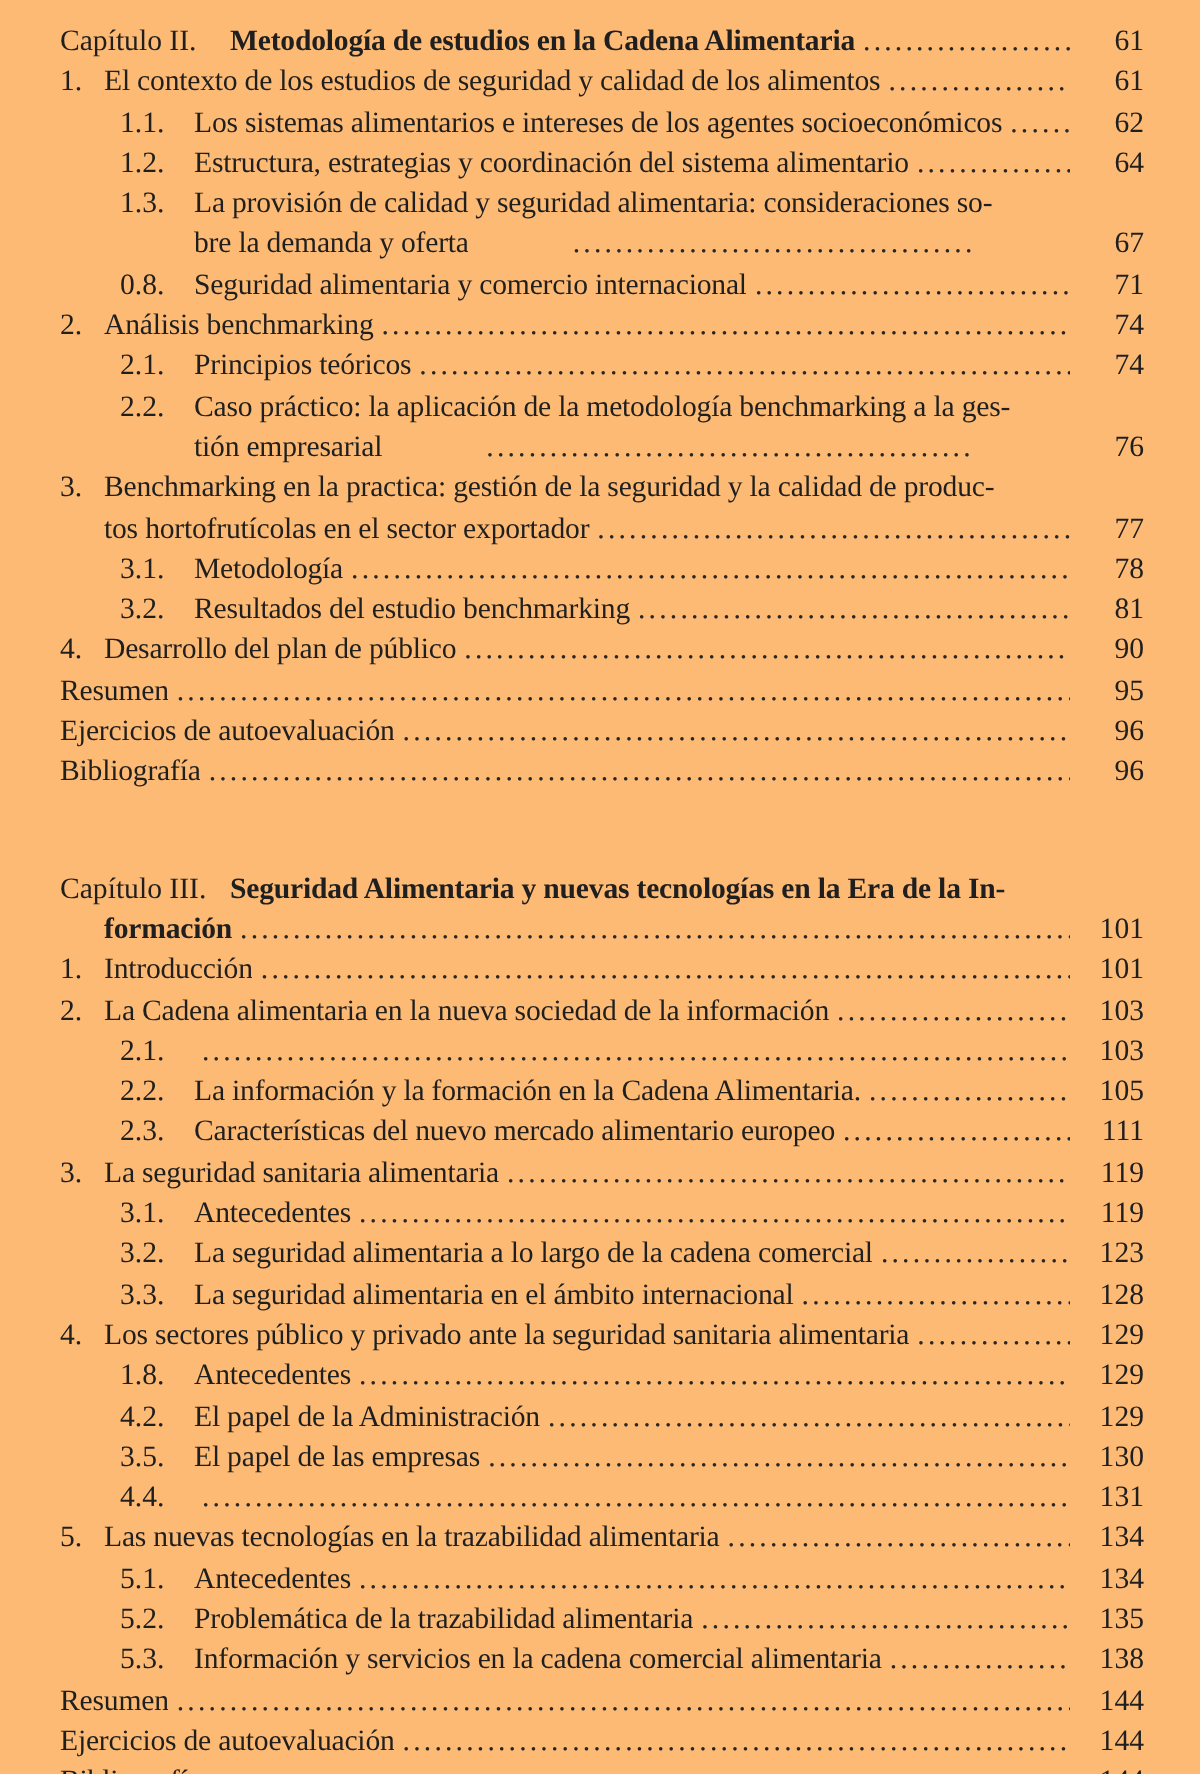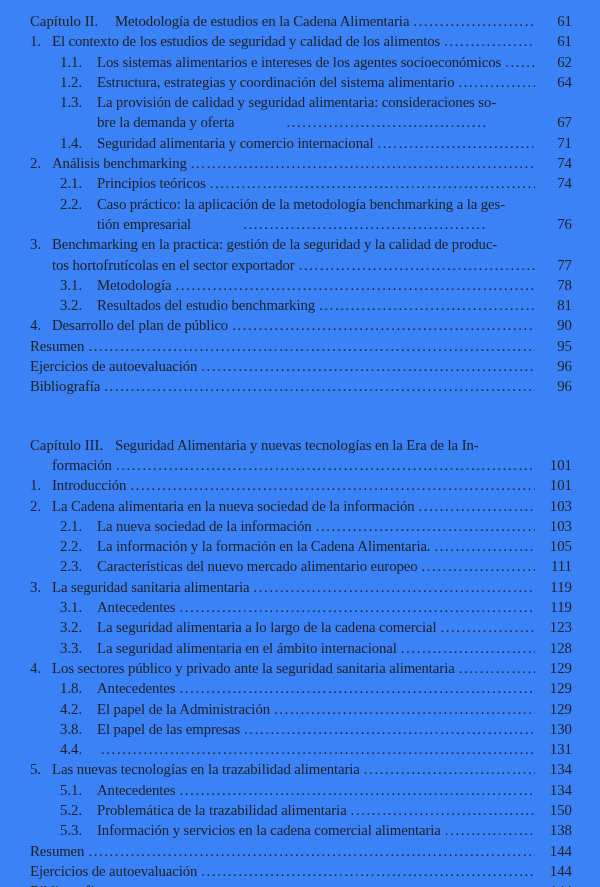--- a/index.html
+++ b/index.html
@@ -12,7 +12,7 @@
     width: 600px;
     height: 887px;
     margin: 0 auto;
-    background: #3b82f6;
+    background: #fdba74;
     box-sizing: border-box;
     padding: 11px 28px 0 30px;
     font-family: "Liberation Serif", "DejaVu Serif", serif;

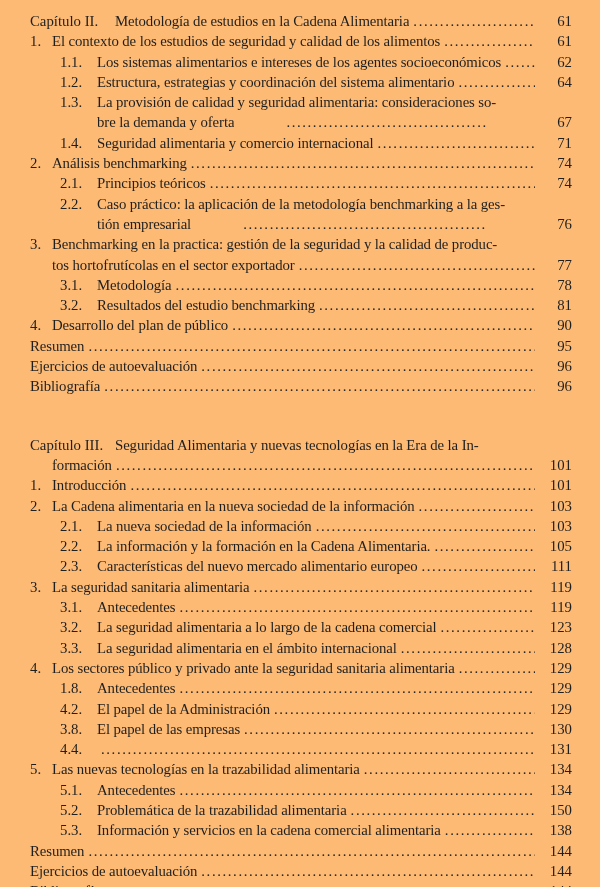--- a/index.html
+++ b/index.html
@@ -45,7 +45,7 @@
     overflow: hidden;
     letter-spacing: -0.1px;
   }
-  .text.bold { font-weight: normal; }
+  .text.bold { font-weight: bold; }
   .text.italic { }
 
   .leader {

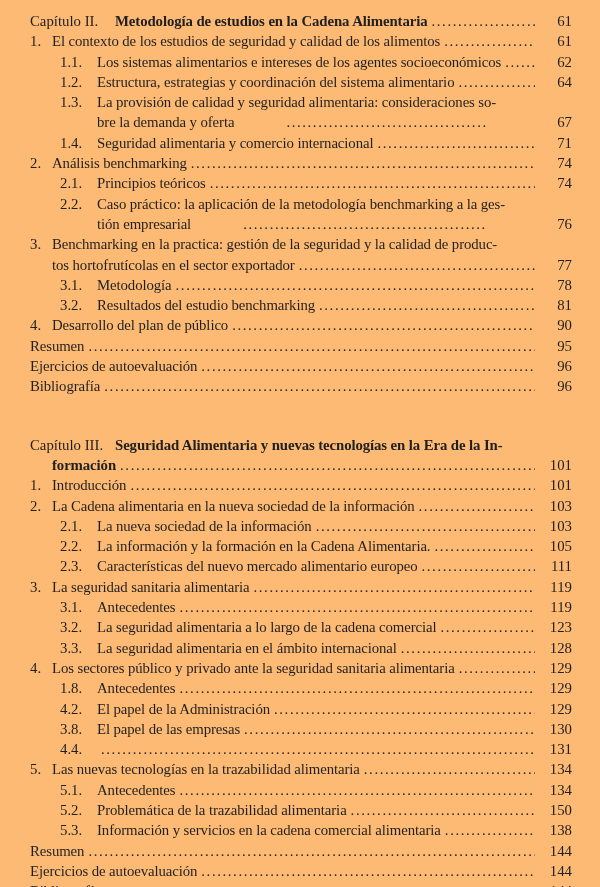--- a/index.html
+++ b/index.html
@@ -106,7 +106,7 @@
         <span class="page">67</span>
       </div>
       <div class="row k-sub">
-        <span class="prefix">1.4.</span>
+        <span class="prefix">0.8.</span>
         <span class="text">Seguridad alimentaria y comercio internacional</span>
         <span class="leader"></span>
         <span class="page">71</span>

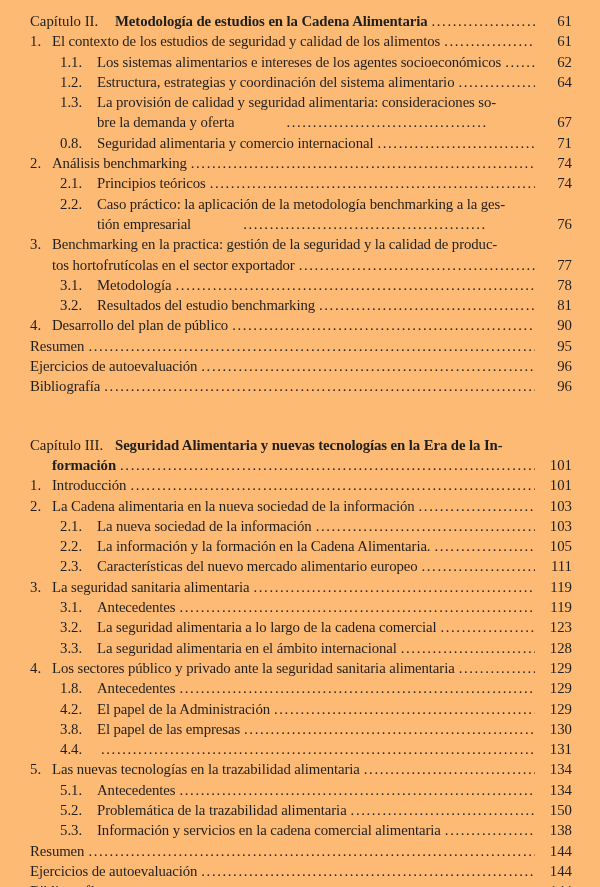--- a/index.html
+++ b/index.html
@@ -199,7 +199,6 @@
       </div>
       <div class="row k-sub">
         <span class="prefix">2.1.</span>
-        <span class="text">La nueva sociedad de la información</span>
         <span class="leader"></span>
         <span class="page">103</span>
       </div>

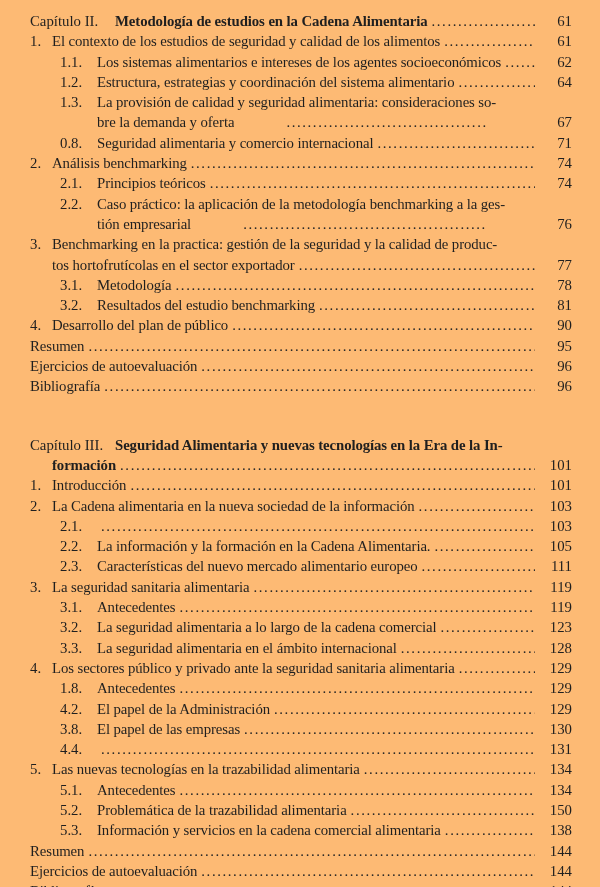--- a/index.html
+++ b/index.html
@@ -257,7 +257,7 @@
         <span class="page">129</span>
       </div>
       <div class="row k-sub">
-        <span class="prefix">3.8.</span>
+        <span class="prefix">3.5.</span>
         <span class="text italic">El papel de las empresas</span>
         <span class="leader"></span>
         <span class="page">130</span>

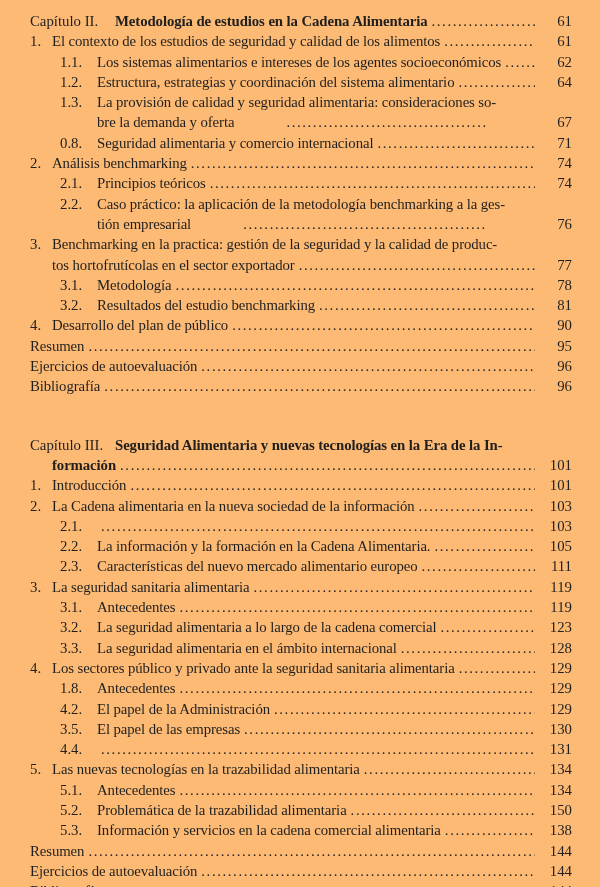--- a/index.html
+++ b/index.html
@@ -283,7 +283,7 @@
         <span class="prefix">5.2.</span>
         <span class="text">Problemática de la trazabilidad alimentaria</span>
         <span class="leader"></span>
-        <span class="page">150</span>
+        <span class="page">135</span>
       </div>
       <div class="row k-sub">
         <span class="prefix">5.3.</span>

